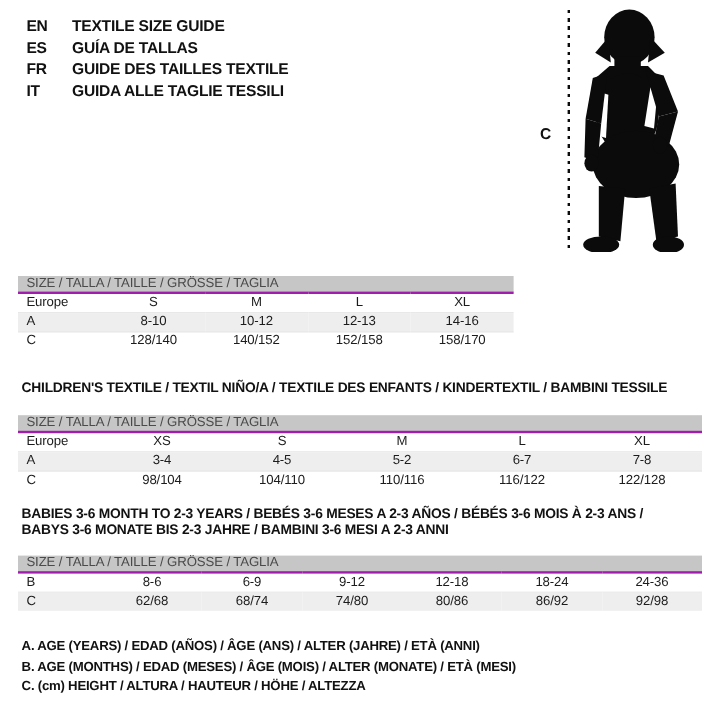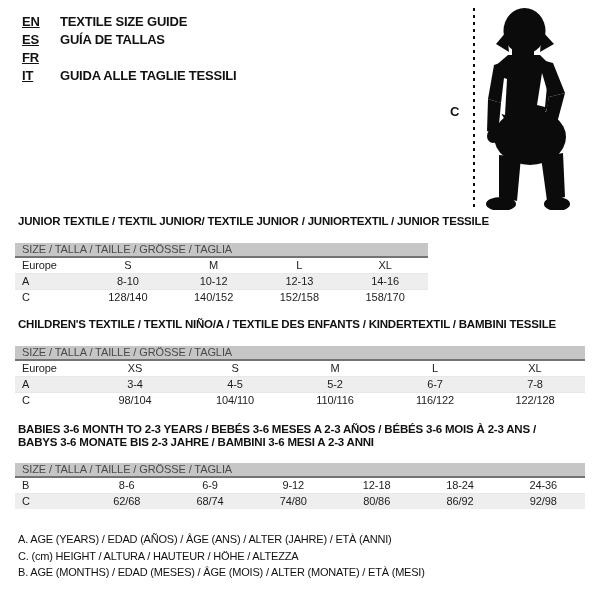--- a/index.html
+++ b/index.html
@@ -23,7 +23,7 @@
   
   .lang-list{position:absolute;top:13px;left:22px;}
   .lang-row{display:flex;line-height:18px;font-size:13px;font-weight:bold;letter-spacing:-0.2px;color:var(--title);}
-  .lang-code{width:38px;flex:0 0 38px;text-decoration:underline;}
+  .lang-code{width:38px;flex:0 0 38px;}
   
   .figure{position:absolute;top:5px;left:440px;width:160px;height:207px;}
   .measure-line{

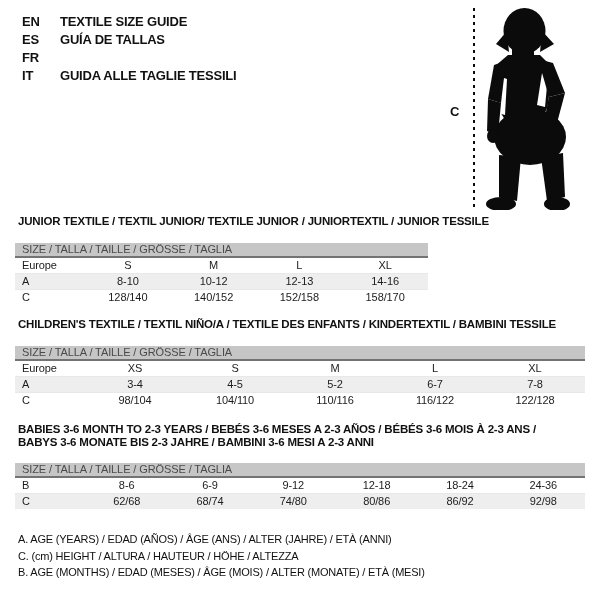--- a/index.html
+++ b/index.html
@@ -73,6 +73,7 @@
     </div>
     <div class="lang-row">
       <span class="lang-code">FR</span>
+      <span class="lang-label">GUIDE DES TAILLES TEXTILE</span>
     </div>
     <div class="lang-row">
       <span class="lang-code">IT</span>

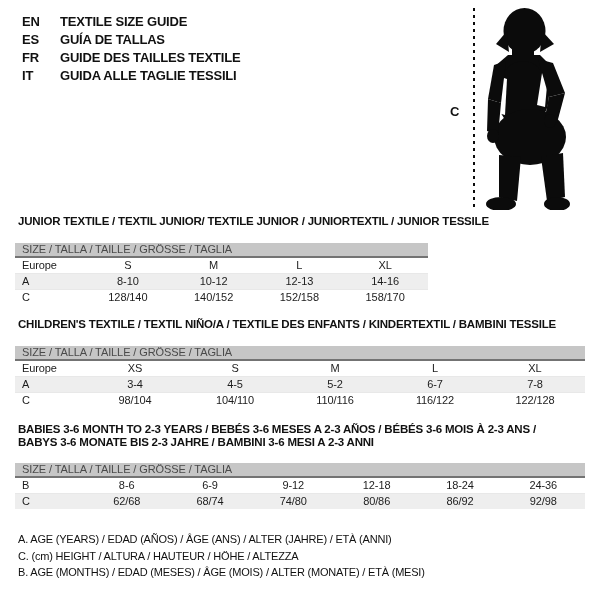--- a/index.html
+++ b/index.html
@@ -112,9 +112,6 @@
 </div>
 
 <section class="table-section" id="sec-0">
-    <div class="table-title">
-      <div class="title-line">JUNIOR TEXTILE / TEXTIL JUNIOR/ TEXTILE JUNIOR / JUNIORTEXTIL / JUNIOR TESSILE</div>
-    </div>
     <table class="size-table">
       <colgroup>
         <col style="width: 70px;">

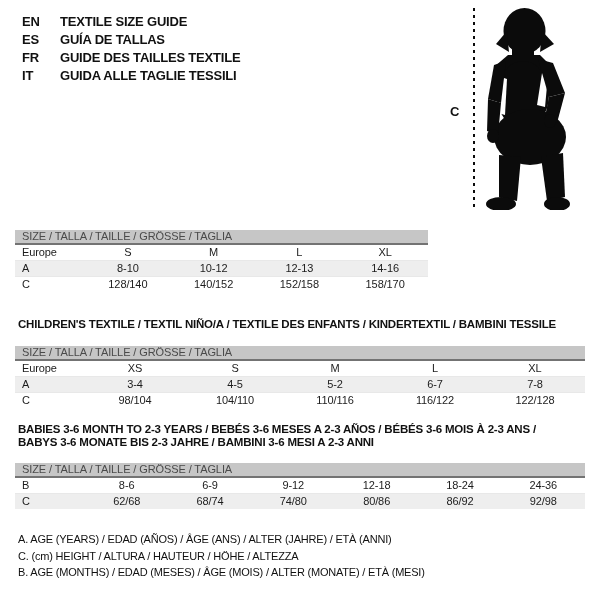--- a/index.html
+++ b/index.html
@@ -46,7 +46,7 @@
     background:var(--header-bg);color:var(--header-fg);
     font-size:11px;font-weight:normal;letter-spacing:-0.1px;
     text-align:left;padding:0 0 0 7px;height:13px;line-height:13px;
-    border-bottom:2px solid #737373;
+    border-bottom:2px solid #a21caf;
   }
   .size-table td{
     font-size:11px;letter-spacing:-0.1px;height:15px;line-height:15px;

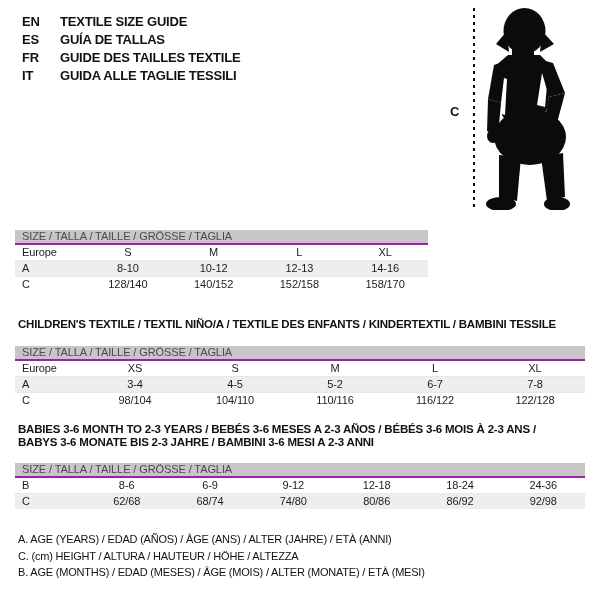--- a/index.html
+++ b/index.html
@@ -57,7 +57,7 @@
   .size-table tbody tr:not(:last-child) td{border-bottom:1px solid var(--rule);}
   
   .footnotes{position:absolute;top:531px;left:18px;}
-  .footnote{font-size:11px;font-weight:normal;letter-spacing:-0.2px;line-height:16.5px;color:var(--title);}
+  .footnote{font-size:11px;font-weight:bold;letter-spacing:-0.2px;line-height:16.5px;color:var(--title);}
 </style>
 </head>
 <body>

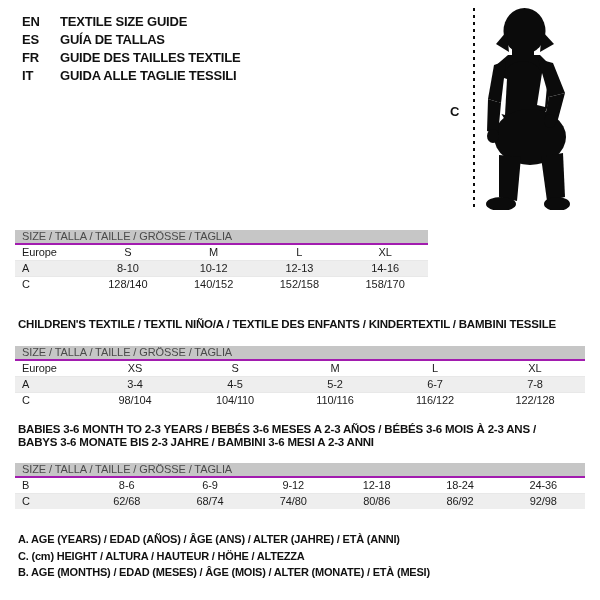--- a/index.html
+++ b/index.html
@@ -241,8 +241,8 @@
 
 <div class="footnotes" id="footnotes">
     <div class="footnote">A. AGE (YEARS) / EDAD (AÑOS) / ÂGE (ANS) / ALTER (JAHRE) / ETÀ (ANNI)</div>
+    <div class="footnote">B. AGE (MONTHS) / EDAD (MESES) / ÂGE (MOIS) / ALTER (MONATE) / ETÀ (MESI)</div>
     <div class="footnote">C. (cm) HEIGHT / ALTURA / HAUTEUR / HÖHE / ALTEZZA</div>
-    <div class="footnote">B. AGE (MONTHS) / EDAD (MESES) / ÂGE (MOIS) / ALTER (MONATE) / ETÀ (MESI)</div>
   </div>
 
 </body></html>

